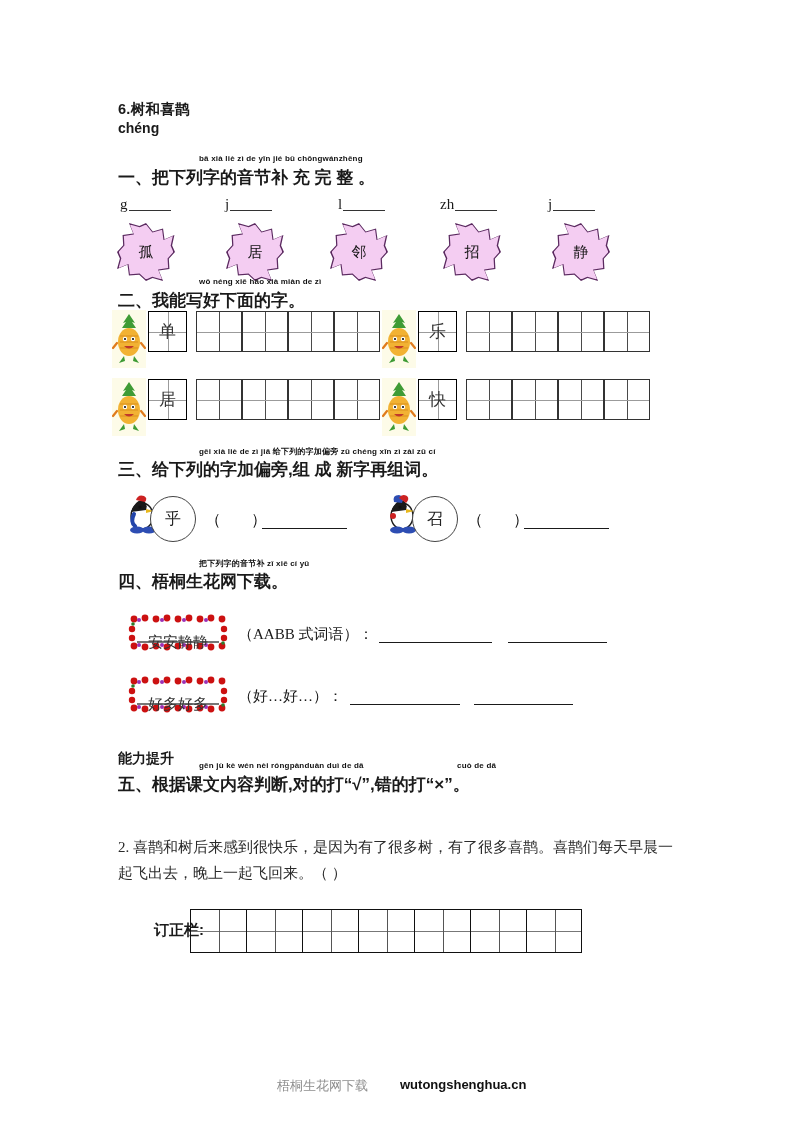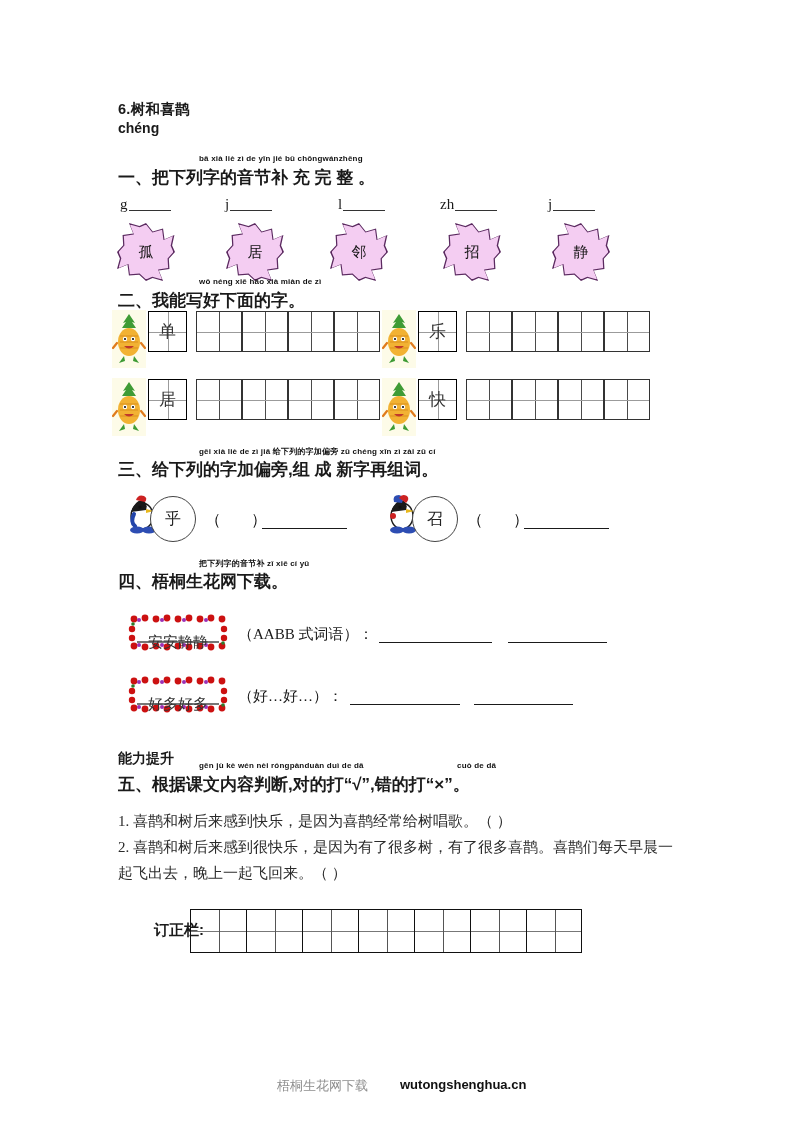--- a/index.html
+++ b/index.html
@@ -472,7 +472,6 @@
     <span class="py" style="left:292px;">cuò de  dǎ</span>
   </div>
 
-  <div class="stmt" style="left:118px; top:808px; width:560px;">1.  喜鹊和树后来感到快乐，是因为喜鹊经常给树唱歌。（    ）</div>
   <div class="stmt" style="left:118px; top:834px; width:562px;">2. 喜鹊和树后来感到很快乐，是因为有了很多树，有了很多喜鹊。喜鹊们每天早晨一起飞出去，晚上一起飞回来。（    ）</div>
 
   <div class="corr-label" style="left:118px; top:921px;">订正栏:</div>

